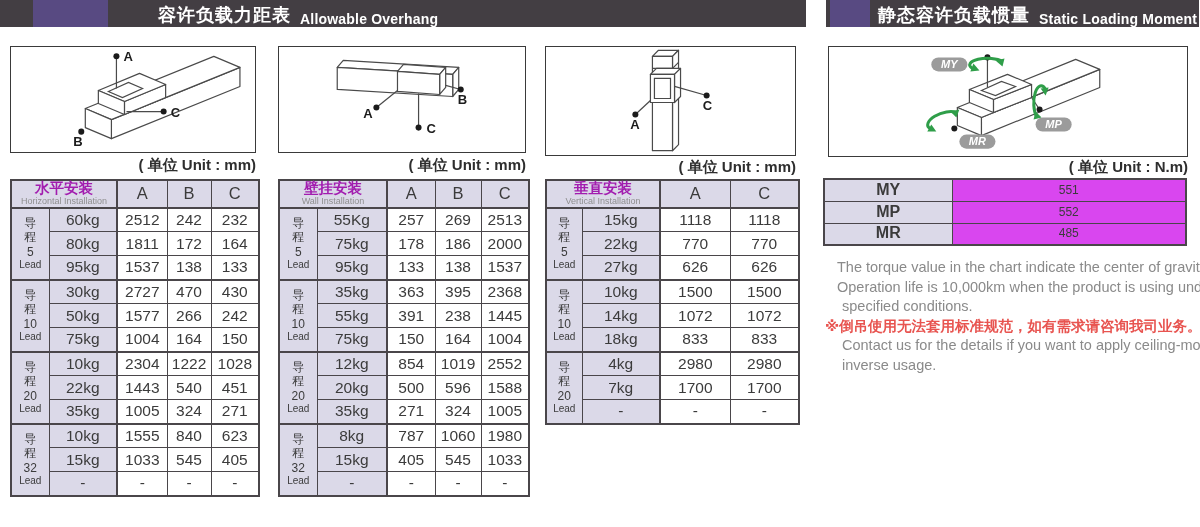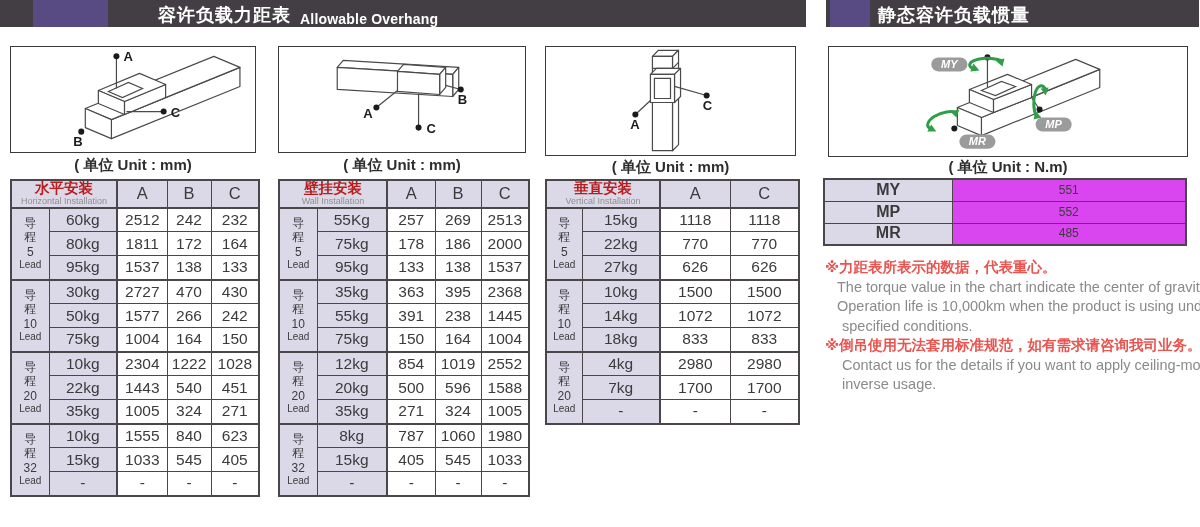--- a/index.html
+++ b/index.html
@@ -74,6 +74,7 @@
   <div class="hbar" style="left:826px;top:4;width:373px;height:27px;">
     <span class="accent" style="left:4px;width:40px;"></span>
     <span class="zh" style="margin-left:35px;">静态容许负载惯量</span>
+    <span class="en">Static Loading Moment</span>
   </div>
 
   <div class="dbox" style="left:10px;top:46px;width:246px;height:107px;">

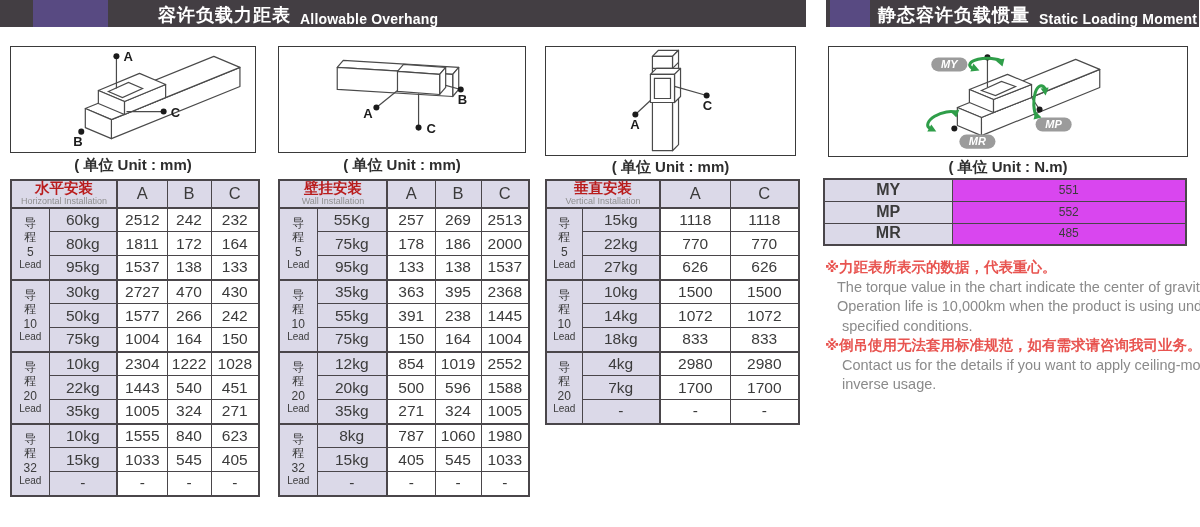--- a/index.html
+++ b/index.html
@@ -30,7 +30,7 @@
   .btext{font:italic 700 11px "Liberation Sans",sans-serif;fill:#fff;text-anchor:middle;}
 
   
-  .unit{position:absolute;text-align:center;font-size:15px;font-weight:600;color:#2e2e2e;}
+  .unit{position:absolute;text-align:right;font-size:15px;font-weight:600;color:#2e2e2e;}
 
   
   table.dtable{position:absolute;border-collapse:collapse;table-layout:fixed;border:2px solid var(--border);}

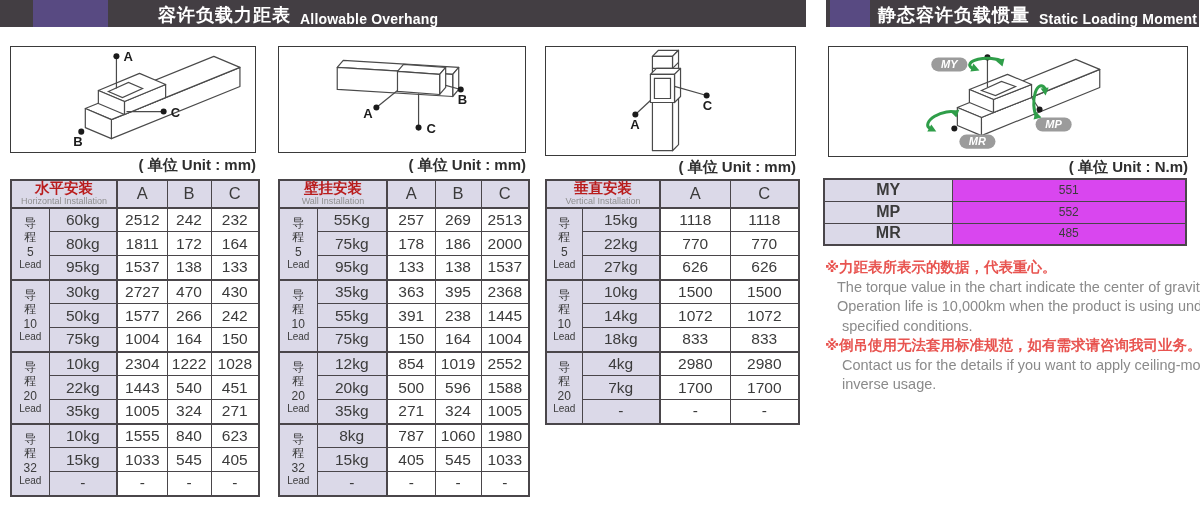--- a/index.html
+++ b/index.html
@@ -39,7 +39,7 @@
   .dtable tr.grp-top td{border-top:2px solid var(--border);}
   .dtable td.thickL{border-left:2px solid var(--border);}
   .hd-title{background:var(--lavender);height:31px;border-bottom-width:2px !important;}
-  .hd-title .tzh{font-size:14.5px;font-weight:700;color:#b91c1c;}
+  .hd-title .tzh{font-size:14.5px;font-weight:700;color:#a21caf;}
   .hd-title .ten{font-size:9px;color:#8f8f8f;margin-top:1px;}
   .hd-col{background:var(--lavender);font-size:16.5px;font-weight:500;border-bottom:2px solid var(--border);}
   .lead-cell{background:var(--lavender);}

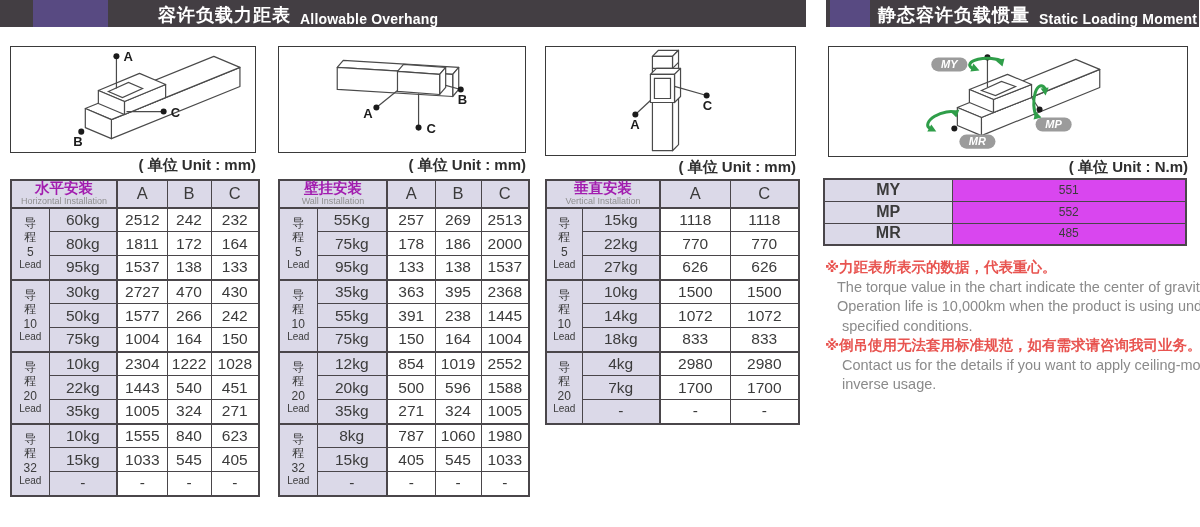--- a/index.html
+++ b/index.html
@@ -512,7 +512,6 @@
   </table>
 
   <div id="notes" style="left:825px;top:258px;width:372px;">
-      <div class="note-line note-red">※力距表所表示的数据，代表重心。</div>
       <div class="note-line note-gray ind1">The torque value in the chart indicate the center of gravity.</div>
       <div class="note-line note-gray ind1">Operation life is 10,000km when the product is using under the</div>
       <div class="note-line note-gray ind2">specified conditions.</div>

